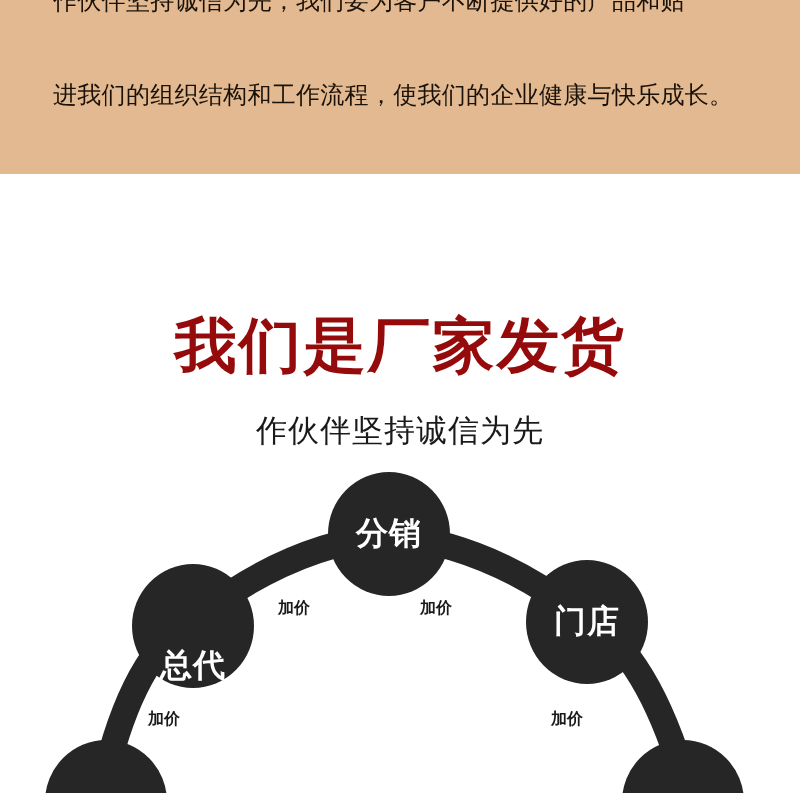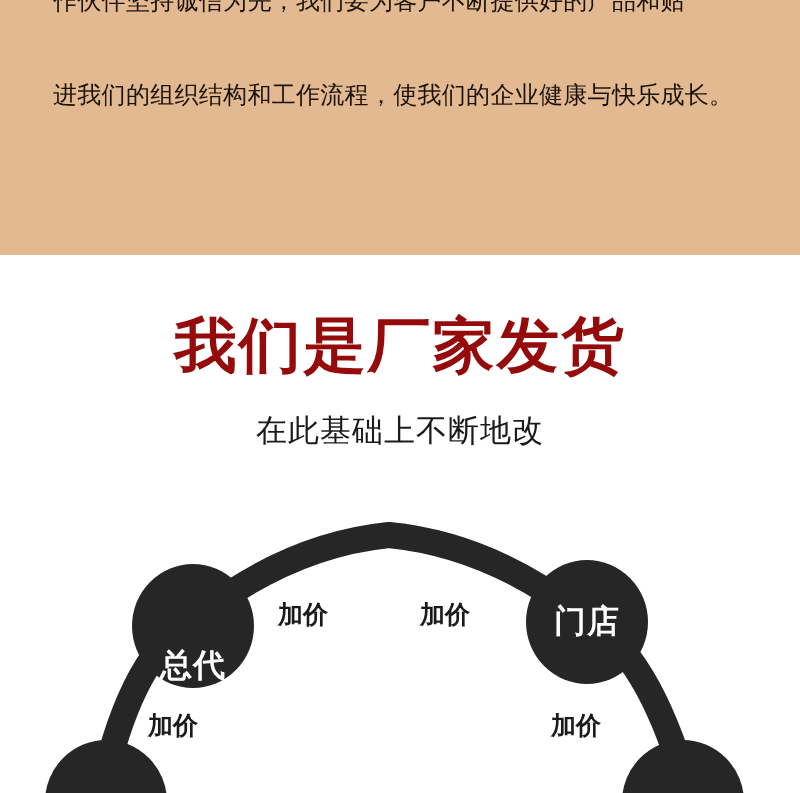--- a/index.html
+++ b/index.html
@@ -9,7 +9,7 @@
       font-family: "DejaVu Sans", "Liberation Sans", sans-serif;
     }
     .intro {
-      position: absolute; left: 0; top: 0; width: 800px; height: 255px;
+      position: absolute; left: 0; top: 0; width: 800px; height: 174px;
       background: #E3B991;
     }
     .intro-line {

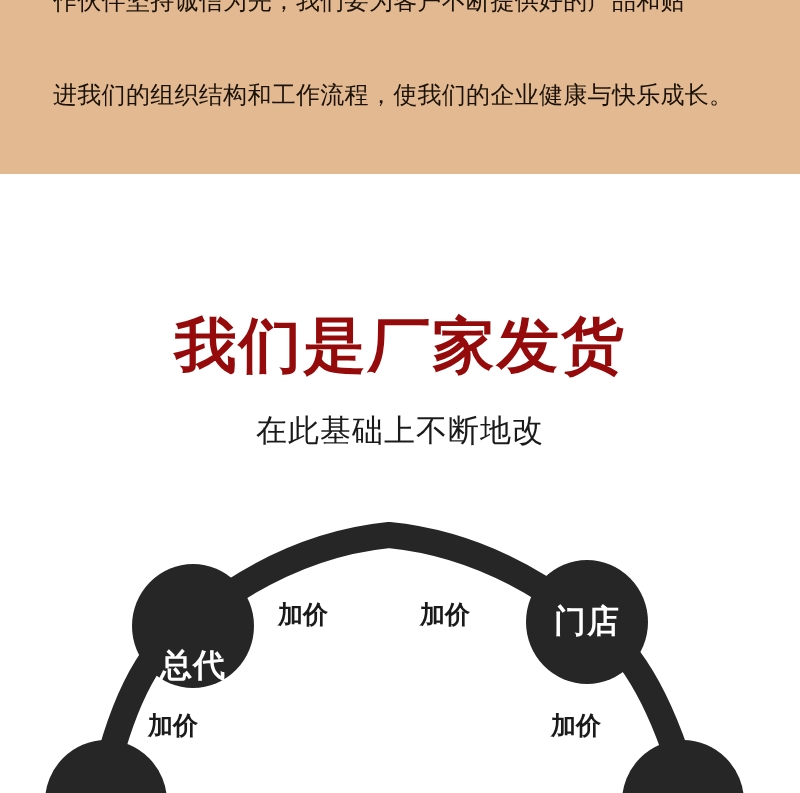--- a/index.html
+++ b/index.html
@@ -49,7 +49,7 @@
 </div>
 
 <div class="title">我们是厂家发货</div>
-<div class="subtitle">在此基础上不断地改</div>
+<div class="subtitle">作伙伴坚持诚信为先</div>
 
 <div class="diagram">
   <svg width="800" height="793" style="position:absolute;left:0;top:0">

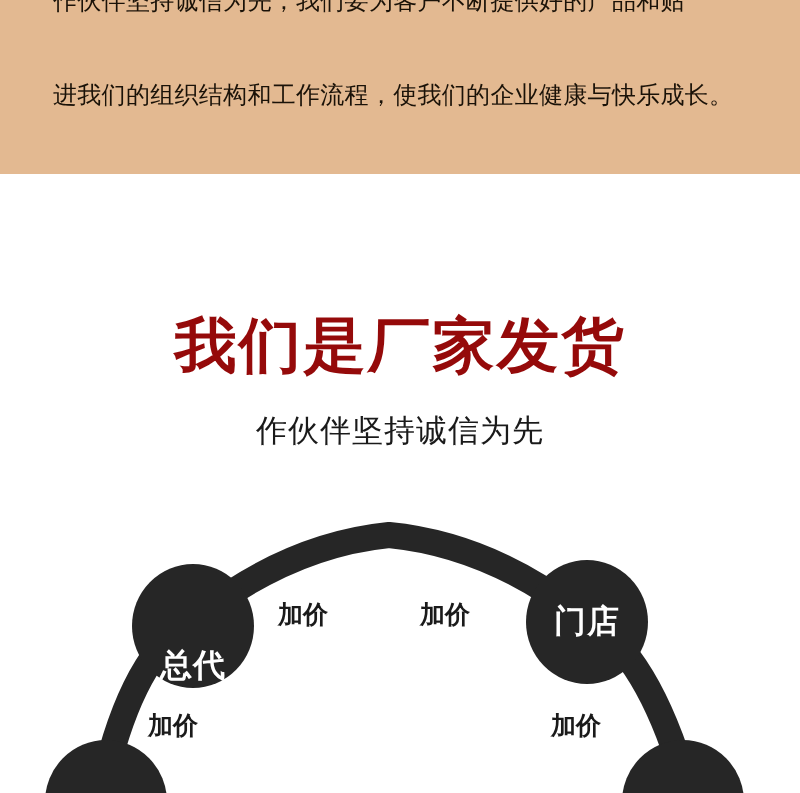--- a/index.html
+++ b/index.html
@@ -62,6 +62,9 @@
   <div class="node" style="left:132px; top:564px; width:122px; height:124px;align-items:flex-end;">
     <span>总代</span>
   </div>
+  <div class="node" style="left:328px; top:472px; width:122px; height:124px;">
+    <span>分销</span>
+  </div>
   <div class="node" style="left:526px; top:560px; width:122px; height:124px;">
     <span>门店</span>
   </div>

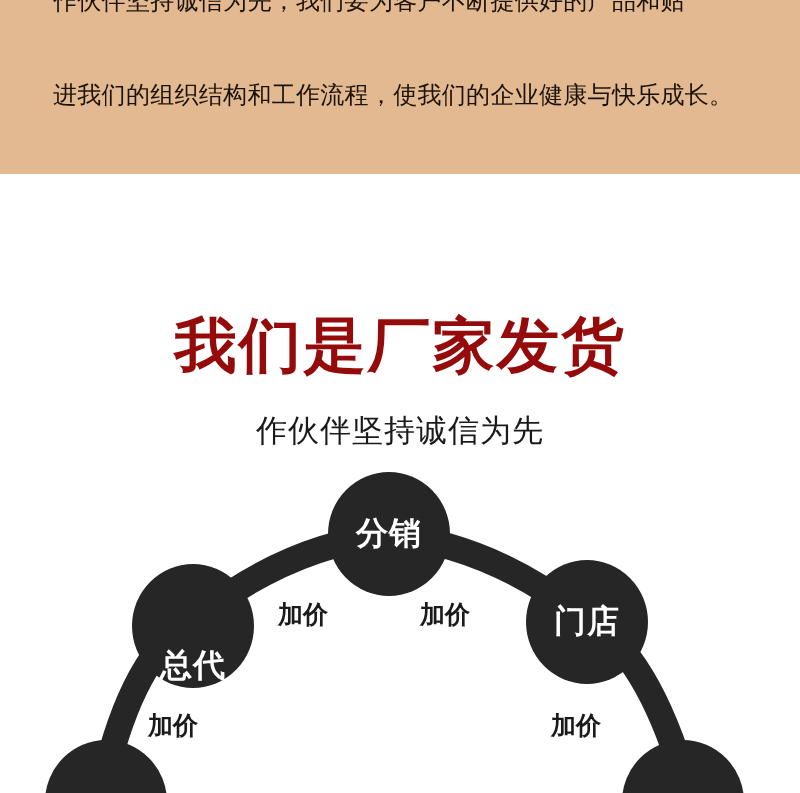--- a/index.html
+++ b/index.html
@@ -36,7 +36,7 @@
     }
     .node span { display: block; }
     .markup {
-      position: absolute; font-size: 25px; font-weight: bold; color: #1a1a1a;
+      position: absolute; font-size: 16px; font-weight: bold; color: #1a1a1a;
       white-space: nowrap;
     }
   </style>

